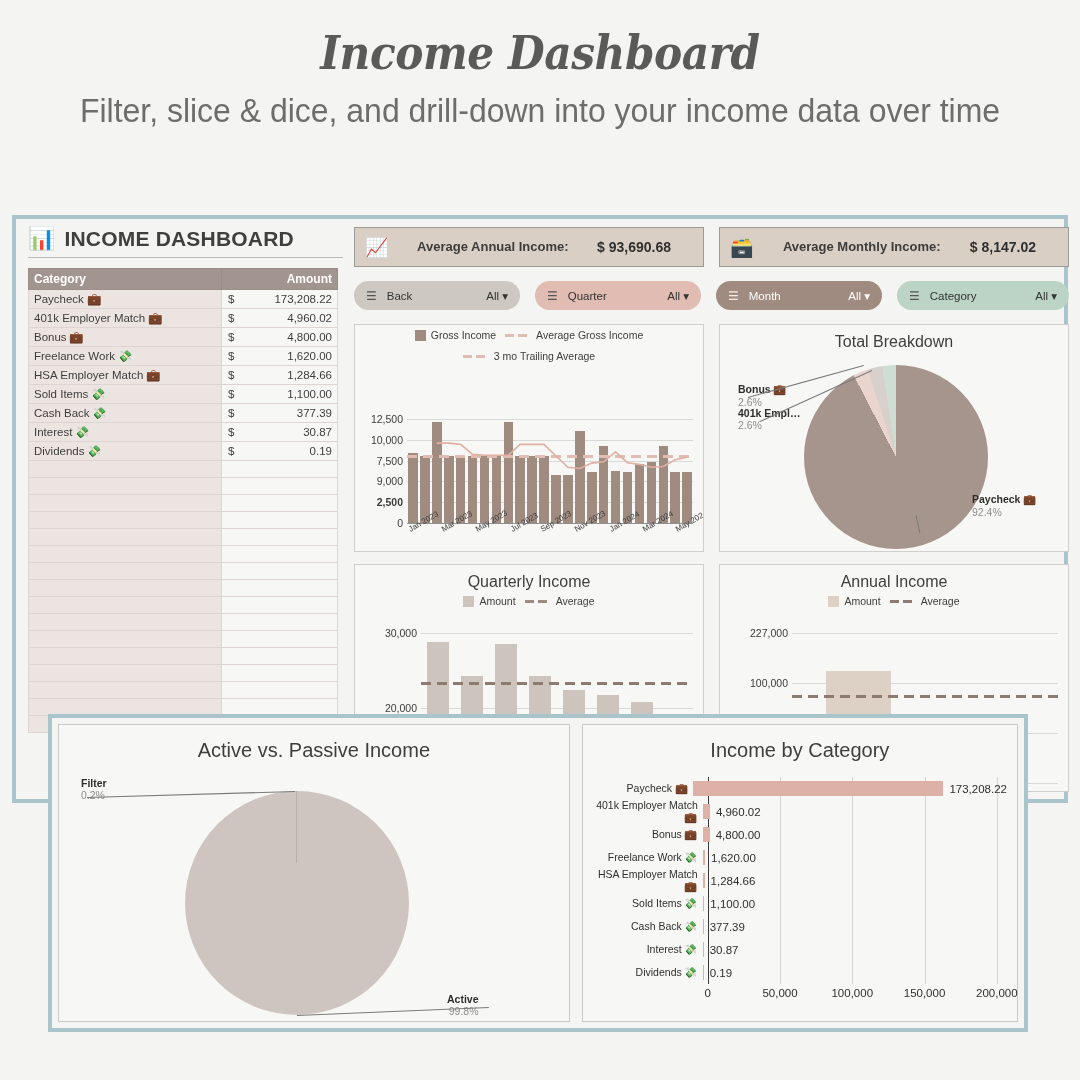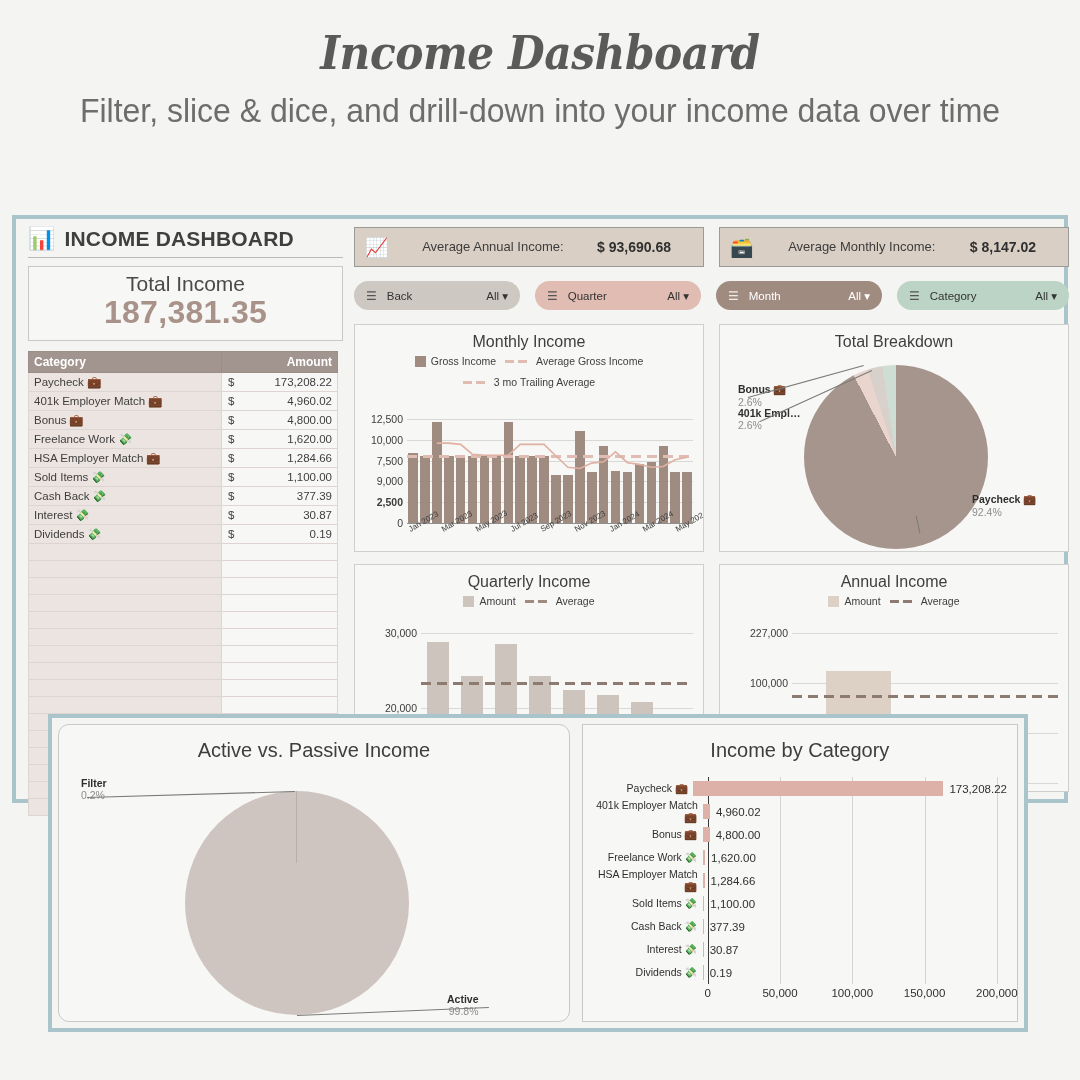--- a/index.html
+++ b/index.html
@@ -105,7 +105,7 @@
   .kpi-icon { font-size: 19px; line-height: 1; }
   .kpi-label {
     flex: 1; text-align: center;
-    font-size: 13px; font-weight: normal; color: #3c3c3c;
+    font-size: 13px; font-weight: bold; color: #3c3c3c;
     line-height: 1.12;
   }
   .kpi-value {

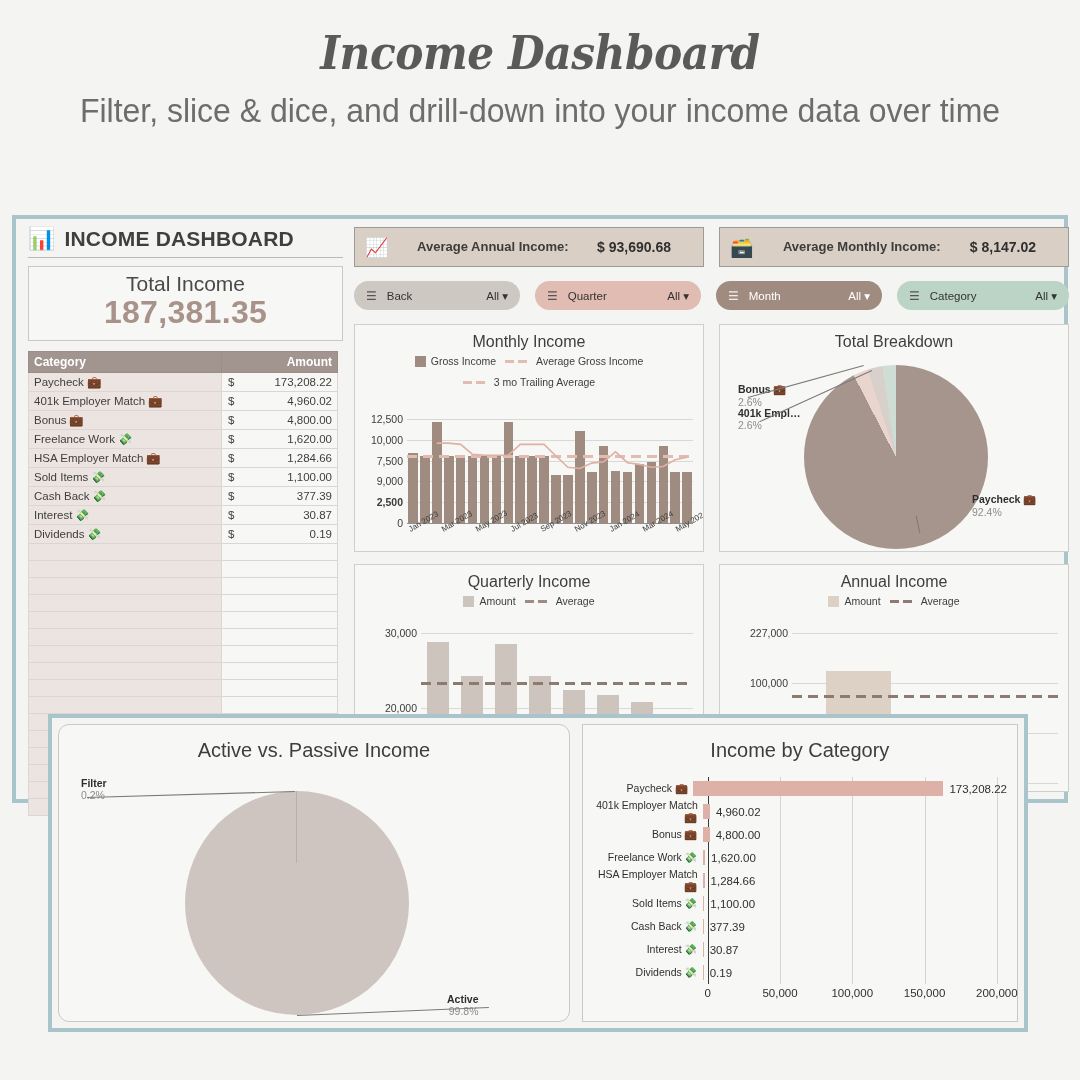--- a/index.html
+++ b/index.html
@@ -228,10 +228,6 @@
       <span class="brand-text">INCOME DASHBOARD</span>
     </div>
 
-    <div class="total-box">
-      <div class="total-label">Total Income</div>
-      <div class="total-value">187,381.35</div>
-    </div>
 
     <table class="cat-table">
       <thead>

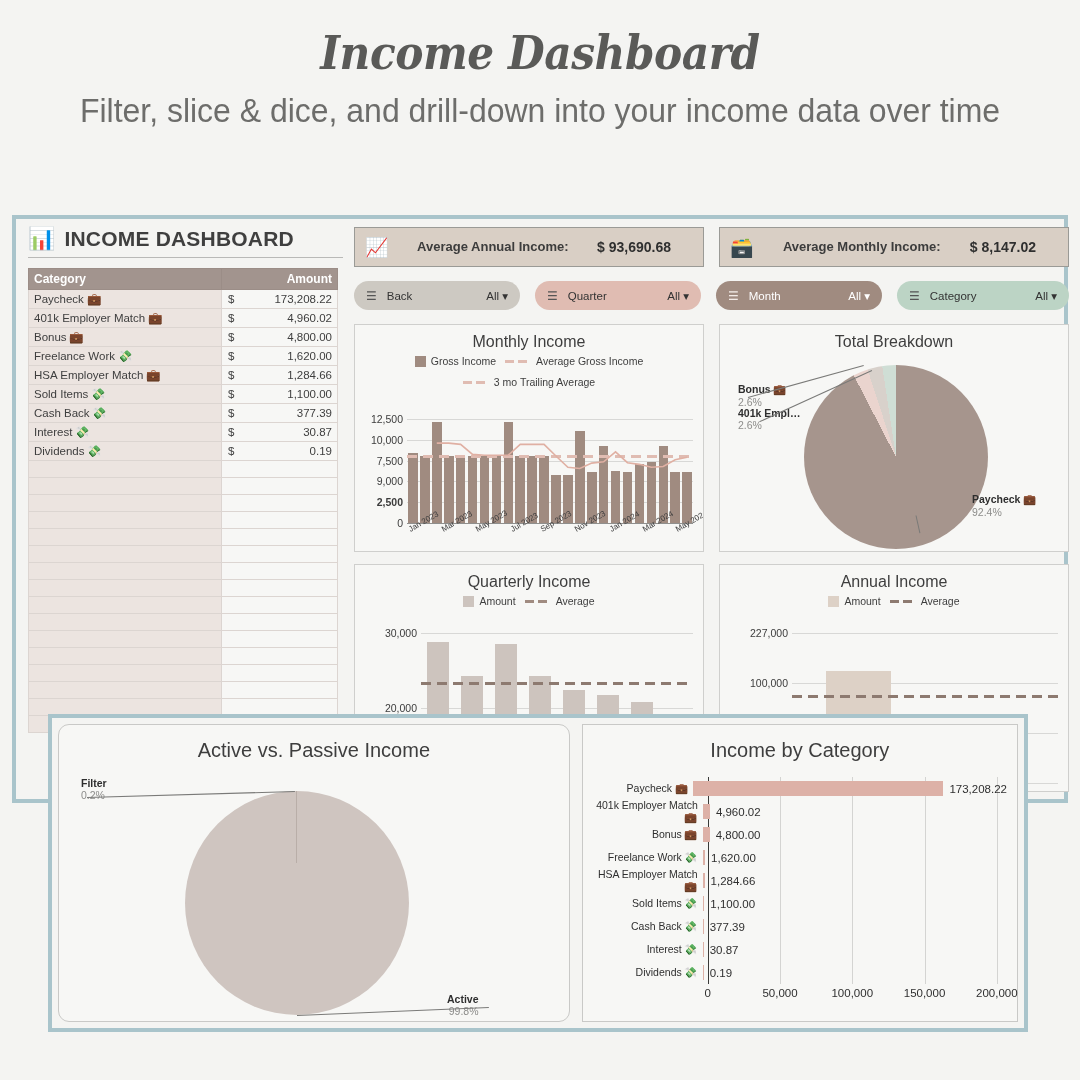--- a/index.html
+++ b/index.html
@@ -374,7 +374,6 @@
   </div>
 
   <div class="card card-monthly">
-    <div class="chart-title">Monthly Income</div>
     <div class="legend" id="lg-monthly">
         <span class="li">
           <span class="sw-box" style="background: rgb(160, 139, 128);"></span>

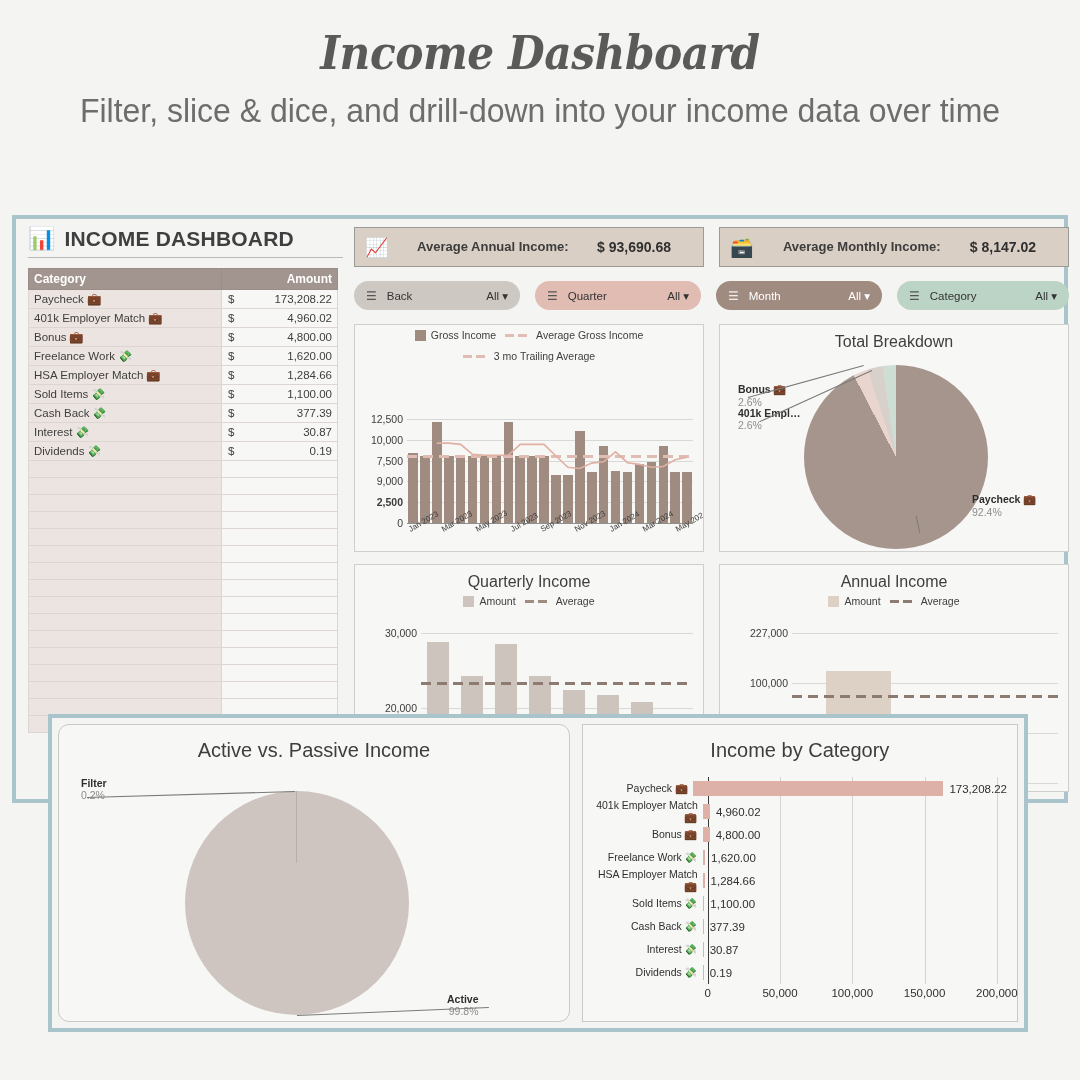--- a/index.html
+++ b/index.html
@@ -193,7 +193,7 @@
     background: #f7f7f5; border: 1px solid #c9c9c7;
     position: relative;
   }
-  .ov-left  { width: 556px; border-radius: 11px; }
+  .ov-left  { width: 556px; }
   .ov-right { width: 474px; }
   .ov-title { text-align: center; font-size: 20px; color: #3e3e3e; padding-top: 14px; }
 

